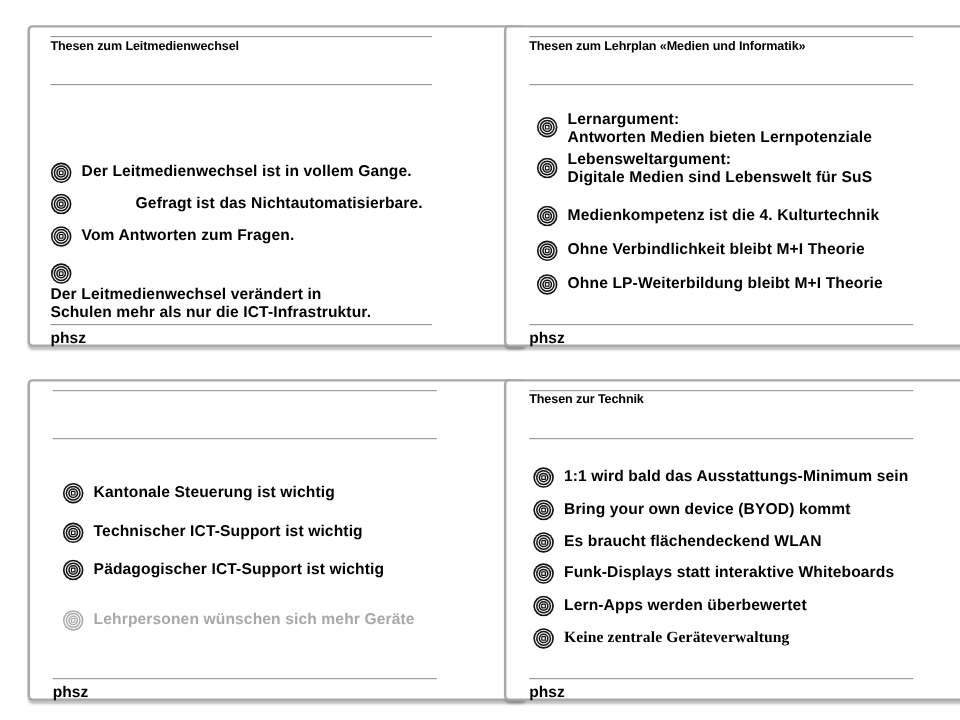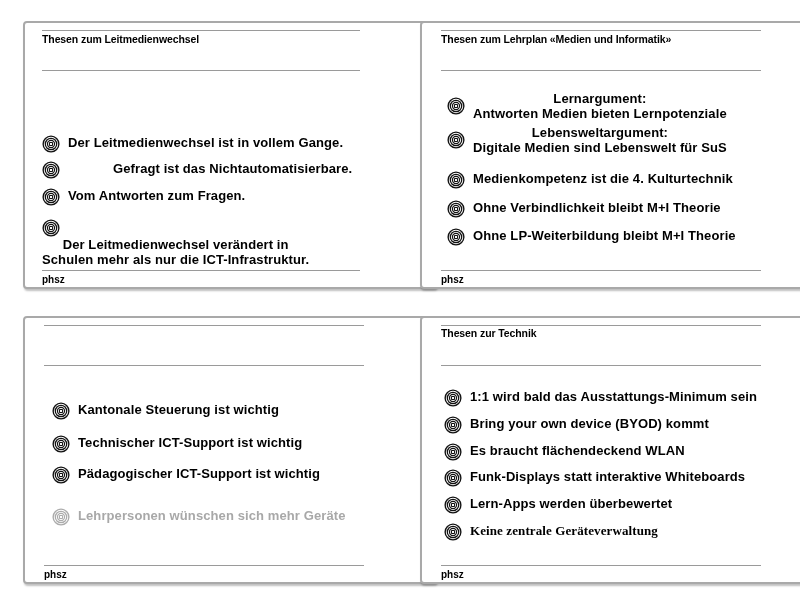--- a/index.html
+++ b/index.html
@@ -20,7 +20,6 @@
       border-radius: 4px;
       box-shadow: 1px 2px 2px rgba(0,0,0,0.25);
       box-sizing: border-box;
-      text-align: center;
     }
     #slide-1 { left: 23px; top: 21px; }
     #slide-2 { left: 420px; top: 21px; }

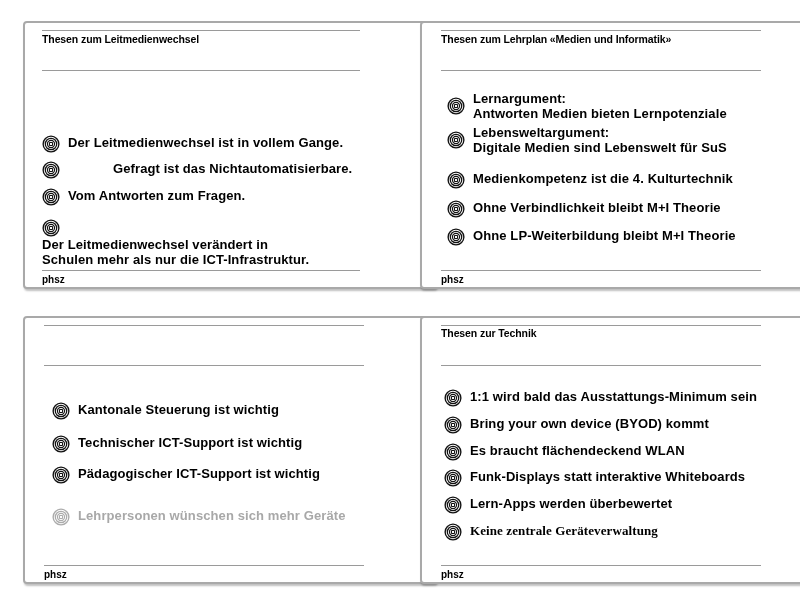--- a/index.html
+++ b/index.html
@@ -41,7 +41,7 @@
     }
     .footer-label {
       position: absolute;
-      font-size: 10px;
+      font-size: 13px;
       font-weight: bold;
       color: #000;
     }

